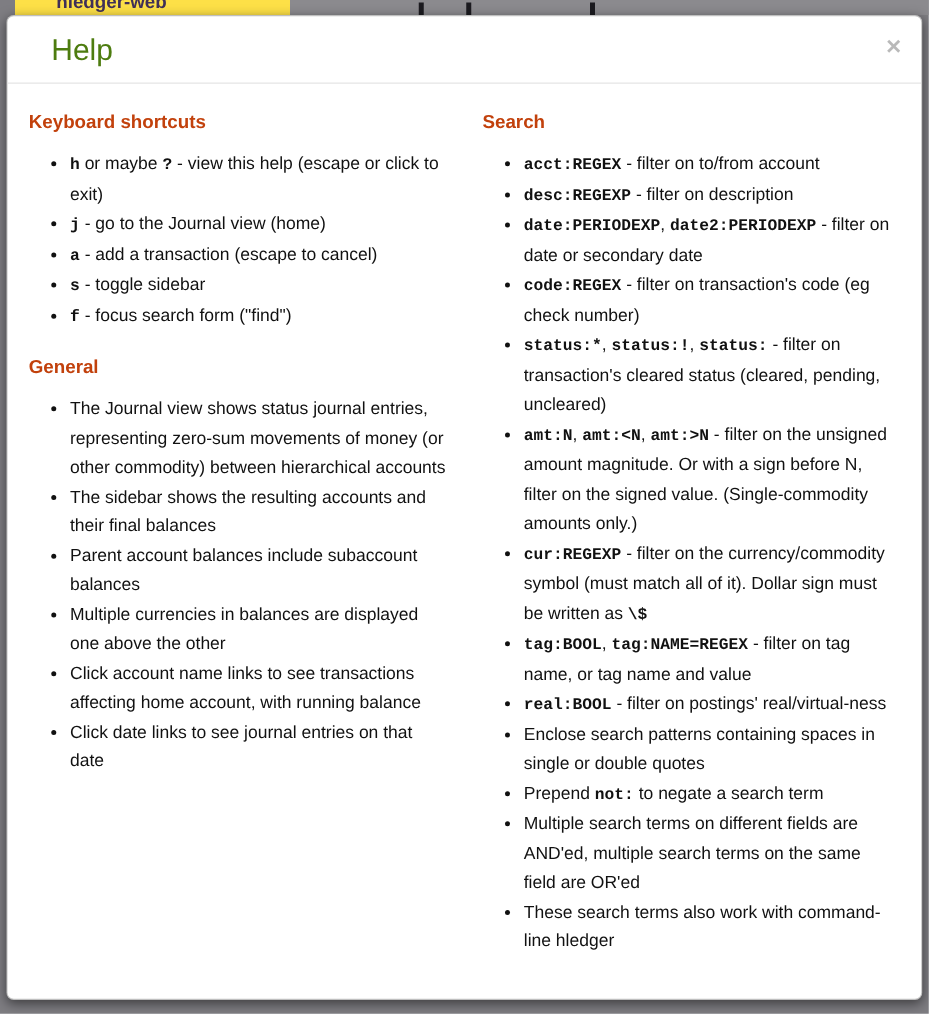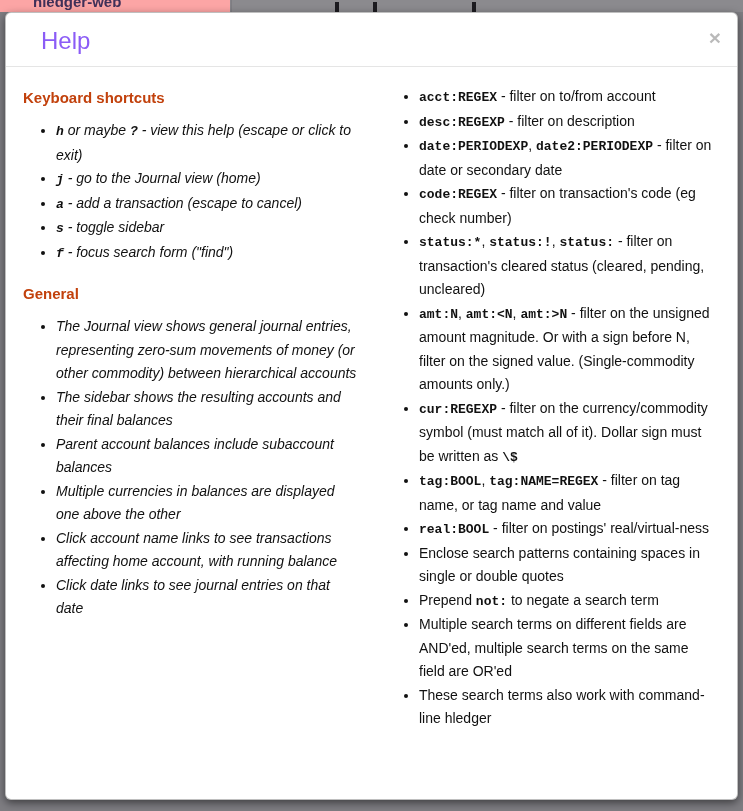--- a/index.html
+++ b/index.html
@@ -20,9 +20,9 @@
     overflow: hidden;
   }
   .sidebar-area {
-    position: absolute; left: 0; top: 0;
+    position: absolute; left: 12px; top: 0;
     width: 231px; height: 12px;
-    background: #fca5a5;
+    background: #fde047;
     border-right: 1px solid #858388;
   }
   .brand-link {

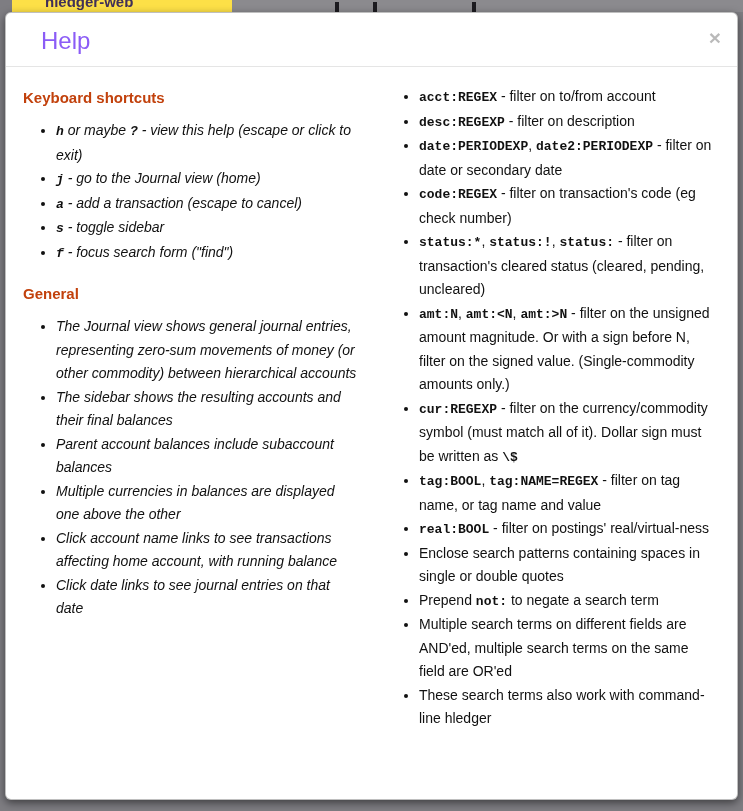--- a/index.html
+++ b/index.html
@@ -69,7 +69,7 @@
     font-size: 24px;
     font-weight: normal;
     line-height: 30px;
-    color: #8b5cf6;
+    color: #4d7c0f;
   }
   .close-btn {
     position: absolute;

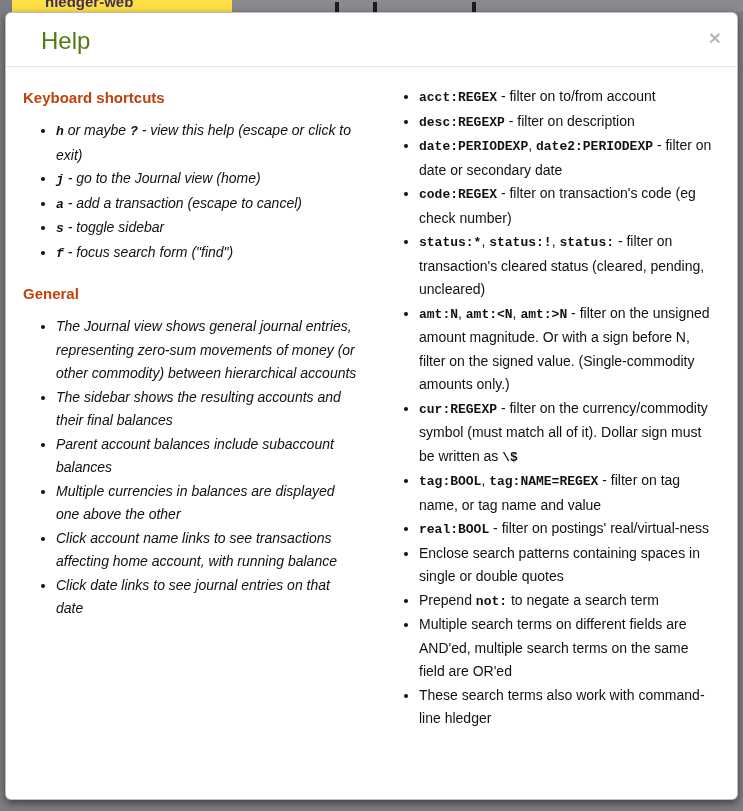--- a/index.html
+++ b/index.html
@@ -159,6 +159,7 @@
         </ul>
       </div>
     <div class="help-column col-right">
+        <div class="section-heading">Search</div>
         <ul class="help-list">
           <li><code>acct:REGEX</code> - filter on to/from account</li>
           <li><code>desc:REGEXP</code> - filter on description</li>

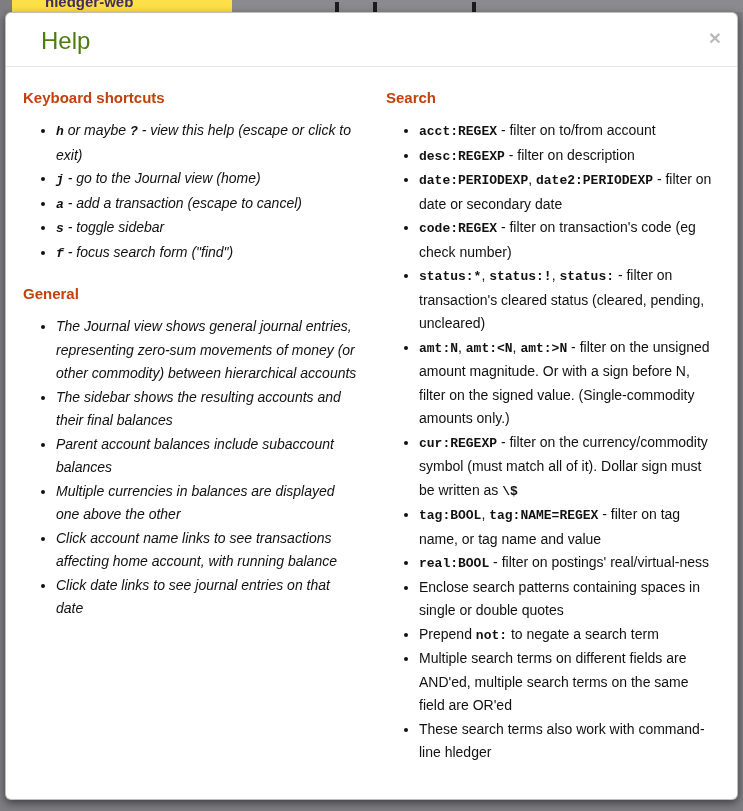--- a/index.html
+++ b/index.html
@@ -108,7 +108,7 @@
     list-style: disc outside;
   }
   ul.help-list li { padding-right: 4px; }
-  .col-left ul.help-list li { padding-right: 25px; font-style: italic; }
+  .col-left ul.help-list li { padding-right: 25px; }
 
   code {
     font-family: "Liberation Mono", monospace;

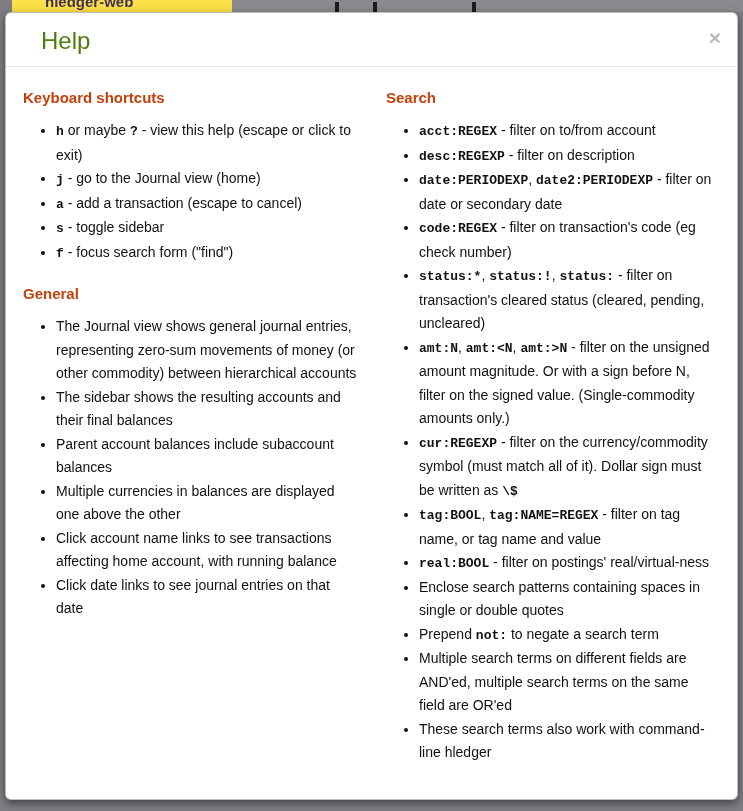--- a/index.html
+++ b/index.html
@@ -150,7 +150,7 @@
         </ul>
         <div class="section-heading">General</div>
         <ul class="help-list">
-          <li>The Journal view shows general journal entries, representing zero-sum movements of money (or other commodity) between hierarchical accounts</li>
+          <li>The Journal view shows status journal entries, representing zero-sum movements of money (or other commodity) between hierarchical accounts</li>
           <li>The sidebar shows the resulting accounts and their final balances</li>
           <li>Parent account balances include subaccount balances</li>
           <li>Multiple currencies in balances are displayed one above the other</li>

